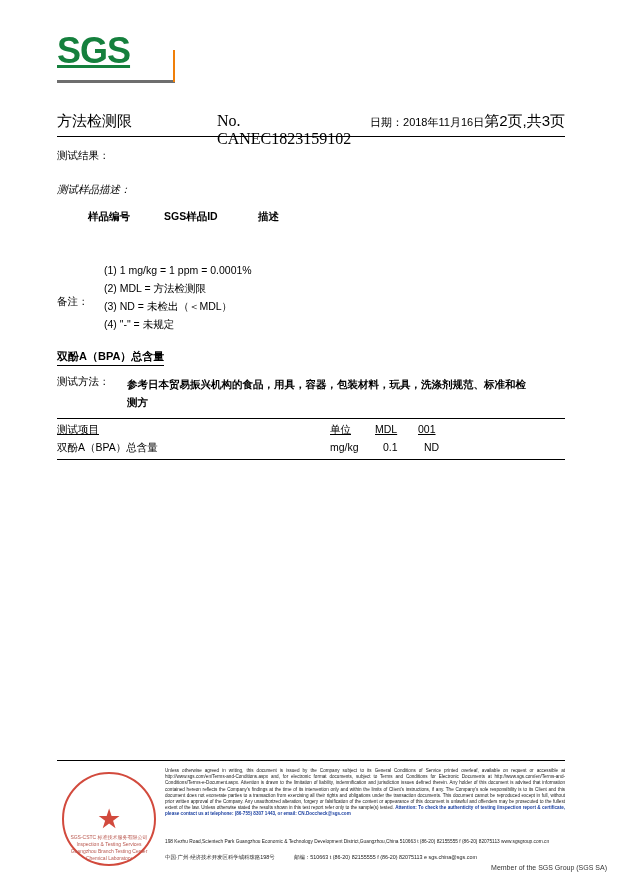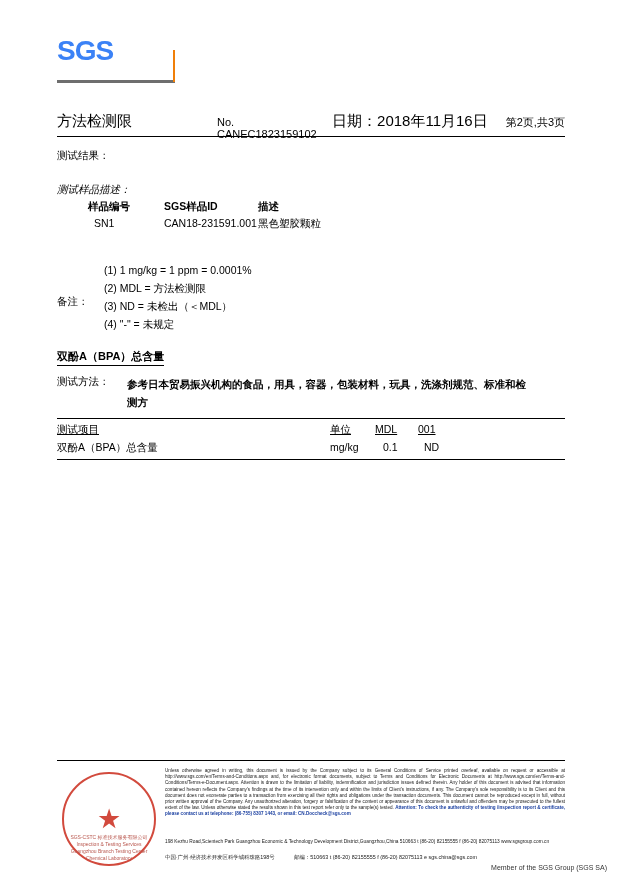--- a/index.html
+++ b/index.html
@@ -33,10 +33,11 @@
   .logo-text {
     font-family: "Liberation Sans", sans-serif;
     font-weight: bold;
-    font-size: 28px;
+    font-size: 36px;
     letter-spacing: -1px;
-    color: #3b82f6;
+    color: #15803d;
     line-height: 46px;
+    text-decoration: underline;
   }
   .logo-rule {
     position: absolute;

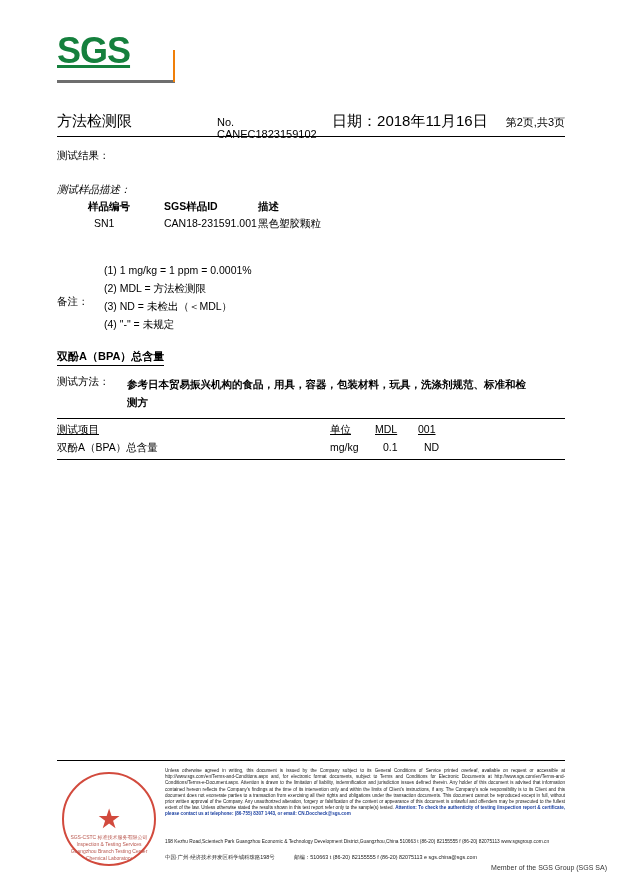--- a/index.html
+++ b/index.html
@@ -72,8 +72,9 @@
     width: 160px;
   }
   .doc-no {
-    font-size: 11px;
+    font-size: 16px;
     flex: 1;
+    font-family: Liberation Serif, serif;
   }
   .doc-date {
     font-size: 15px;

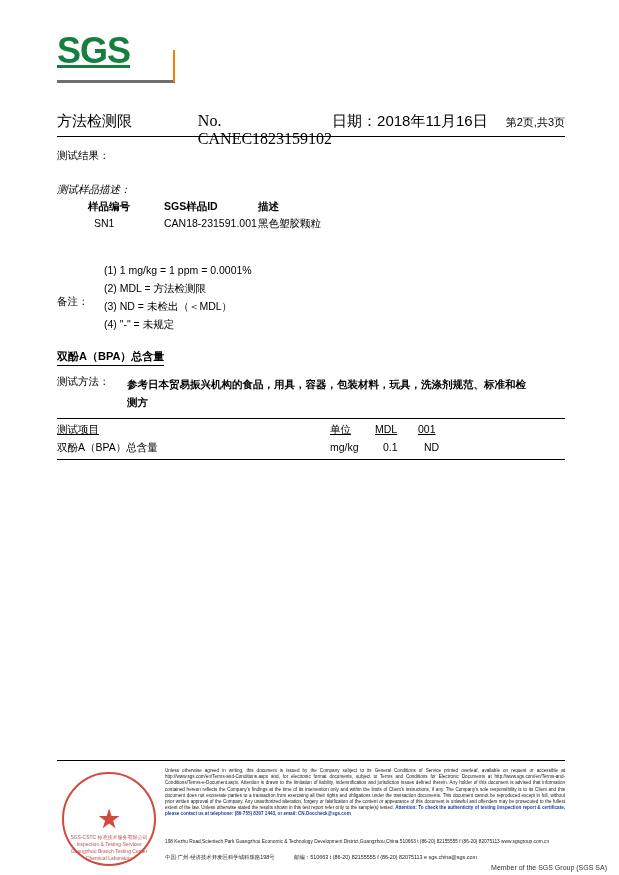--- a/index.html
+++ b/index.html
@@ -77,7 +77,7 @@
     font-family: Liberation Serif, serif;
   }
   .doc-date {
-    font-size: 15px;
+    font-size: 11px;
     text-align: center;
     white-space: nowrap;
   }

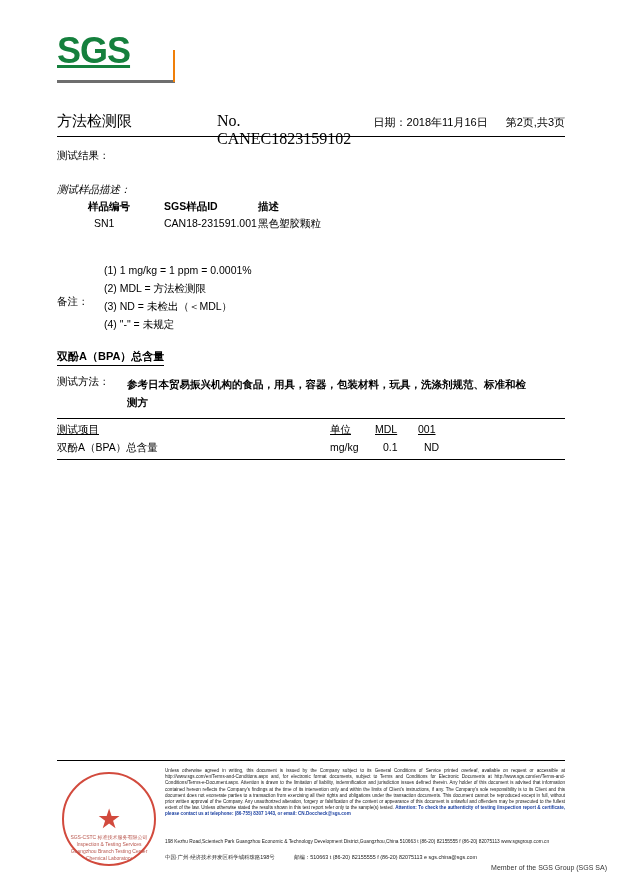--- a/index.html
+++ b/index.html
@@ -82,10 +82,9 @@
     white-space: nowrap;
   }
   .doc-page {
-    font-size: 11px;
+    font-size: 15px;
     text-align: right;
     white-space: nowrap;
-    margin-left: 18px;
   }
   .hr-main {
     position: absolute;

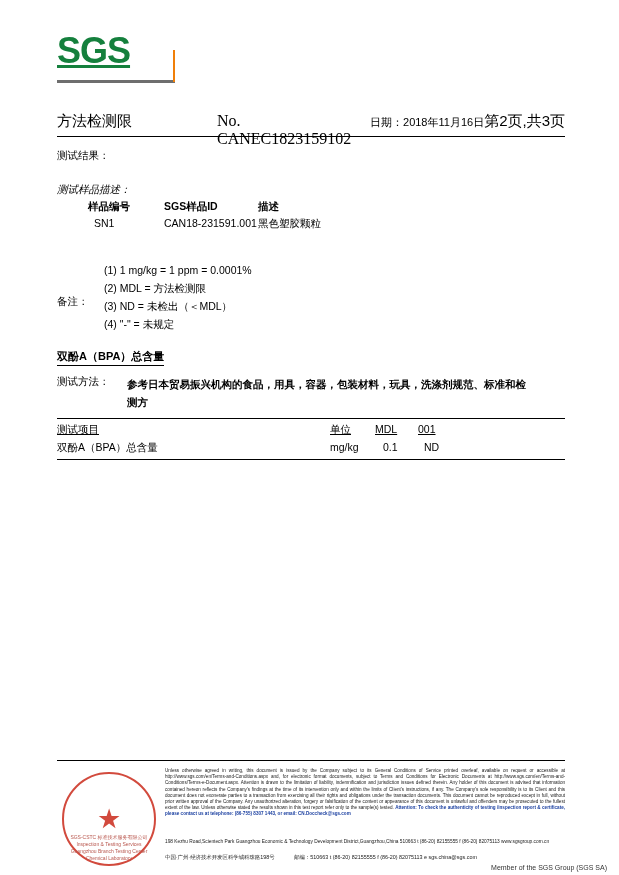--- a/index.html
+++ b/index.html
@@ -118,7 +118,7 @@
     display: inline-block;
   }
   .c1 { width: 76px; }
-  .c2 { width: 94px; }
+  .c2 { width: 94px; margin-top: 10px; }
   .c3 { width: 180px; }
   .samp-row {
     position: absolute;

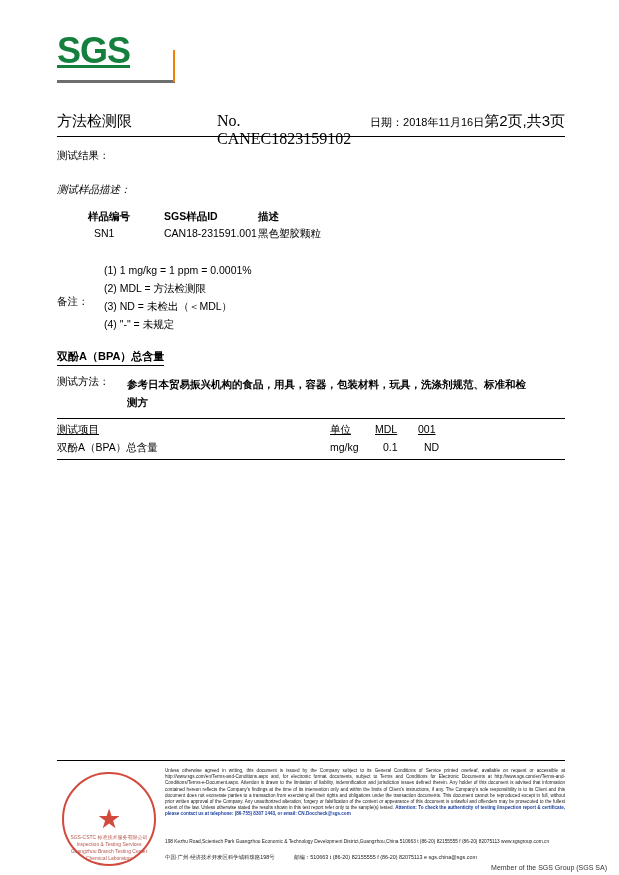--- a/index.html
+++ b/index.html
@@ -306,9 +306,6 @@
   <div class="samp-head">
     <span class="c1">样品编号</span><span class="c2">SGS样品ID</span><span class="c3">描述</span>
   </div>
-  <div class="samp-row">
-    <span class="c1">SN1</span><span class="c2">CAN18-231591.001</span><span class="c3">黑色塑胶颗粒</span>
-  </div>
 
   <div class="t t-remark">备注：</div>
   <div class="remark-item" style="top:264px">(1) 1 mg/kg = 1 ppm = 0.0001%</div>

